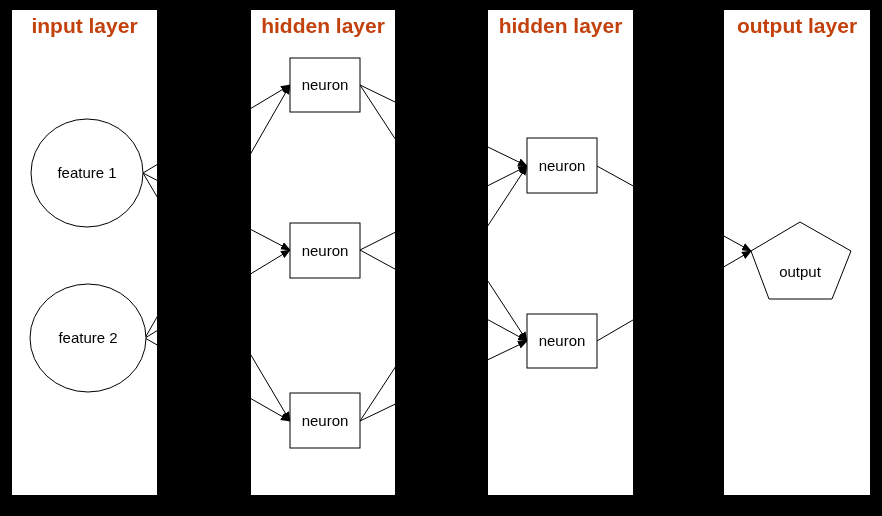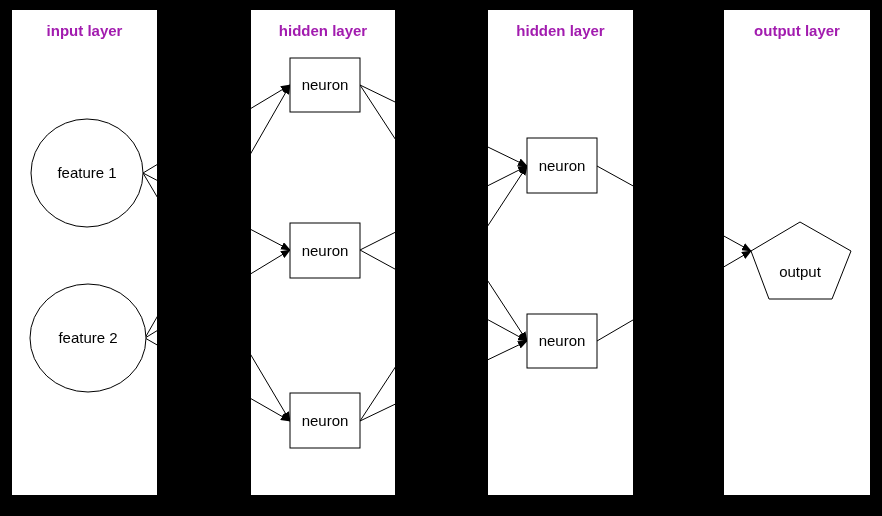--- a/index.html
+++ b/index.html
@@ -26,11 +26,11 @@
   .panel-3 { left: 488px; width: 145px; }
   .panel-4 { left: 724px; width: 146px; }
   .panel-title {
-    padding-top: 12px;
+    padding-top: 4px;
     text-align: center;
-    font-size: 15px;
+    font-size: 21px;
     font-weight: bold;
-    color: #a21caf;
+    color: #c2410c;
   }
   .overlay {
     position: absolute;

